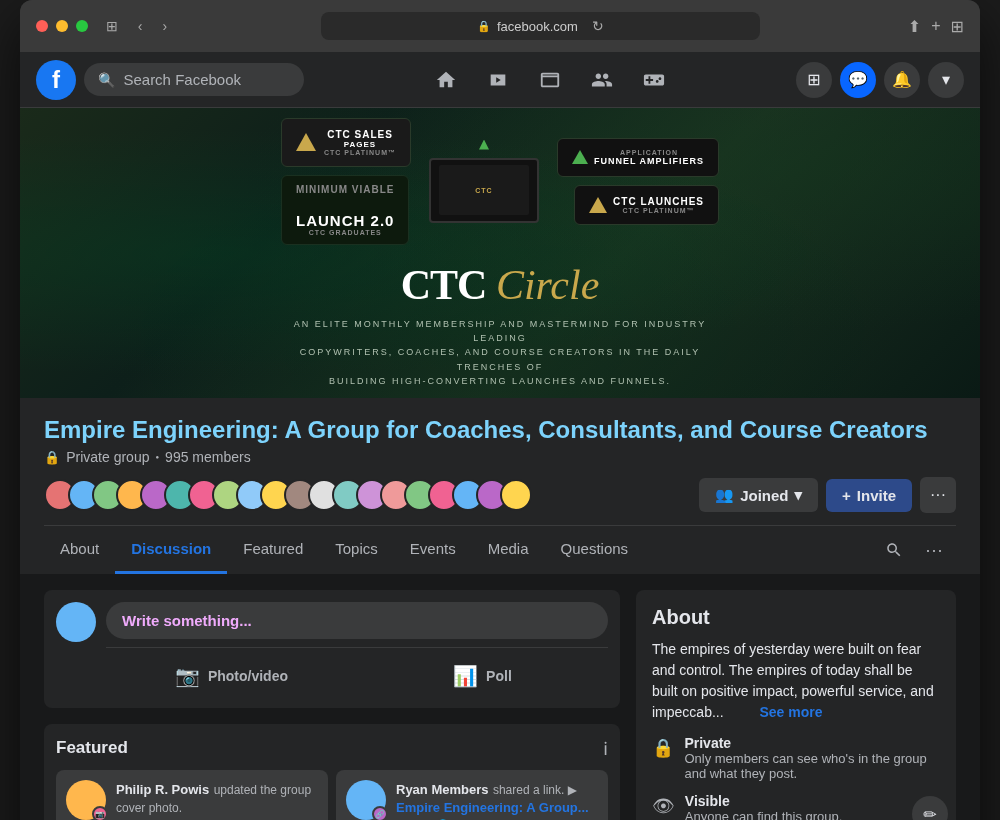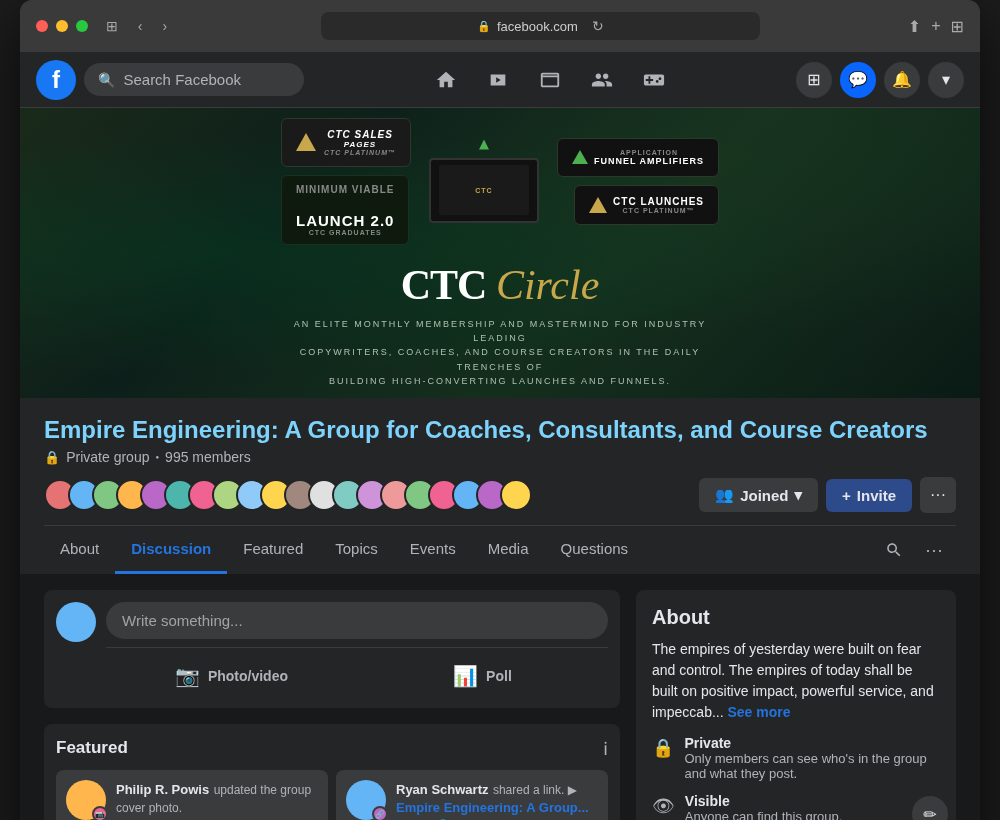--- a/index.html
+++ b/index.html
@@ -353,7 +353,7 @@
     <div class="cover-content">
       <div class="cover-products">
         <div style="display:flex;flex-direction:column;gap:8px;align-items:flex-start">
-          <div style="background:#1a1a1a;border:1px solid #2a3a2a;border-radius:6px;padding:10px 14px;color:white;font-size:8px;font-weight:700;letter-spacing:1px;font-style:italic;">
+          <div style="background:#1a1a1a;border:1px solid #2a3a2a;border-radius:6px;padding:10px 14px;color:white;font-size:8px;font-weight:700;letter-spacing:1px;">
             <div style="display:flex;align-items:center;gap:8px;">
               <div style="width:0;height:0;border-left:10px solid transparent;border-right:10px solid transparent;border-bottom:18px solid #c9a84c;"></div>
               <div>

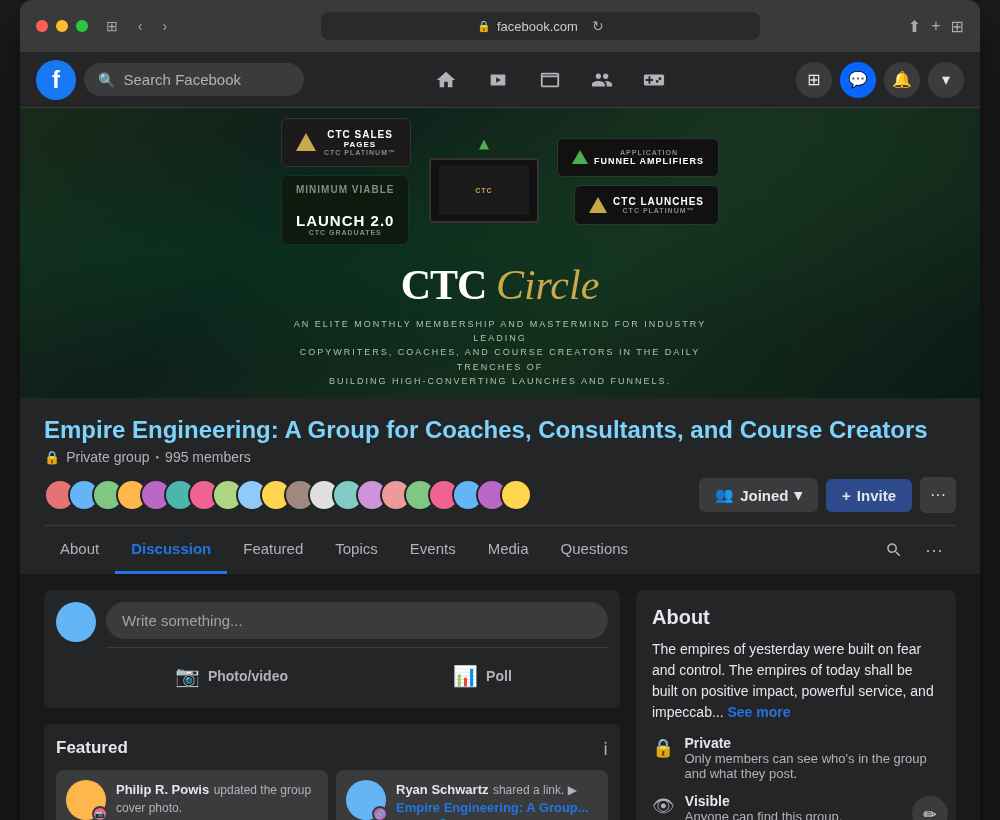--- a/index.html
+++ b/index.html
@@ -200,7 +200,7 @@
     .post-input-area { flex: 1; }
     .post-input-field {
       background: #3a3b3c; border: none; border-radius: 20px; padding: 10px 16px;
-      color: #a3a3a3; font-size: 15px; width: 100%; cursor: text;
+      color: #f0abfc; font-size: 15px; width: 100%; cursor: text; font-weight: bold;
     }
     .post-actions-row {
       display: flex; gap: 0; margin-top: 8px;

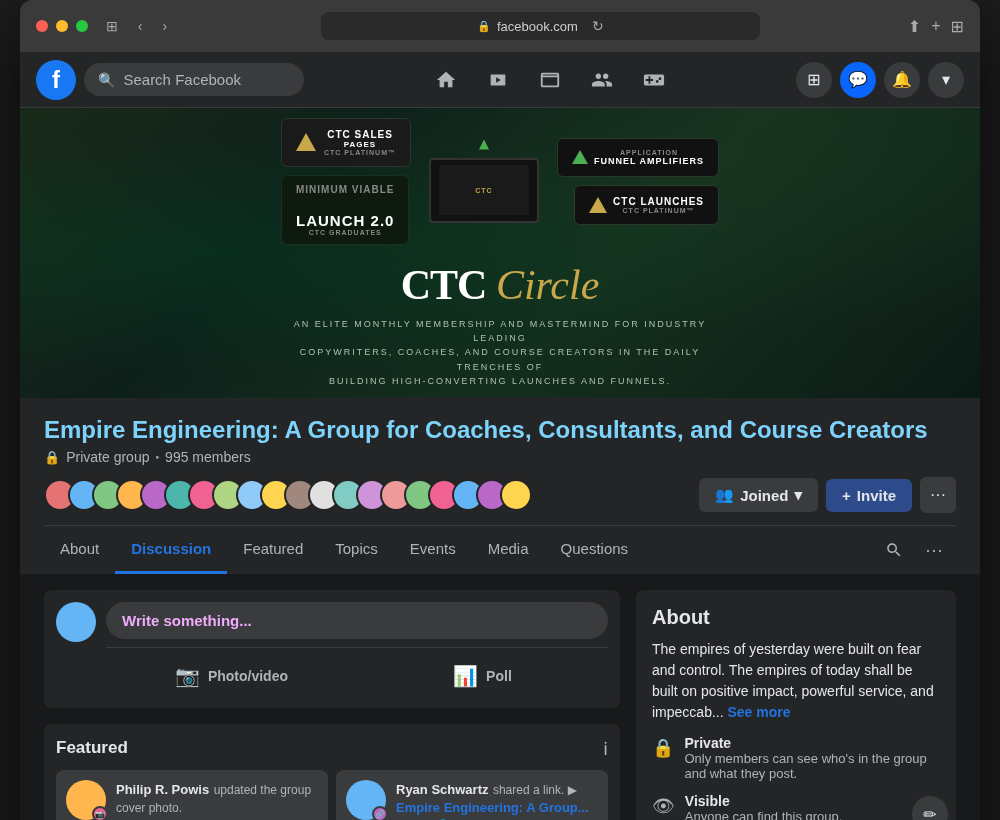--- a/index.html
+++ b/index.html
@@ -244,7 +244,7 @@
     .about-box { background: #242526; border-radius: 8px; padding: 16px; }
     .about-title { font-size: 20px; font-weight: 700; color: #e4e6eb; margin-bottom: 10px; }
     .about-text { font-size: 14px; color: #e4e6eb; line-height: 1.5; }
-    .see-more { color: #2374e1; cursor: pointer; font-weight: 600; }
+    .see-more { color: #2374e1; cursor: pointer; font-weight: 600; margin-left: 32px; }
     .about-item {
       display: flex; align-items: flex-start; gap: 10px; margin-top: 12px;
     }

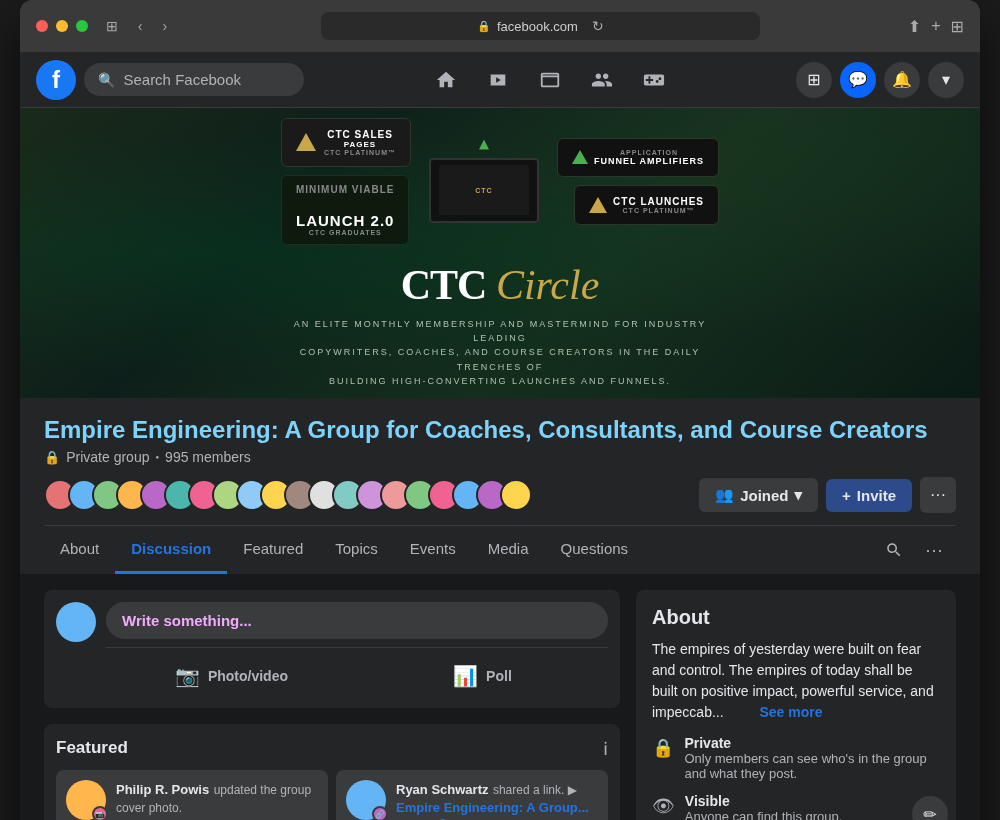--- a/index.html
+++ b/index.html
@@ -522,7 +522,7 @@
               <div class="featured-item-badge av5">🔗</div>
             </div>
             <div class="featured-item-text">
-              <span class="featured-item-name">Ryan Schwartz</span>
+              <span class="featured-item-name">Ryan Members</span>
               <span class="featured-item-desc">shared a link. ▶</span>
               <div class="featured-item-link">Empire Engineering: A Group...</div>
               <div class="featured-item-date">

